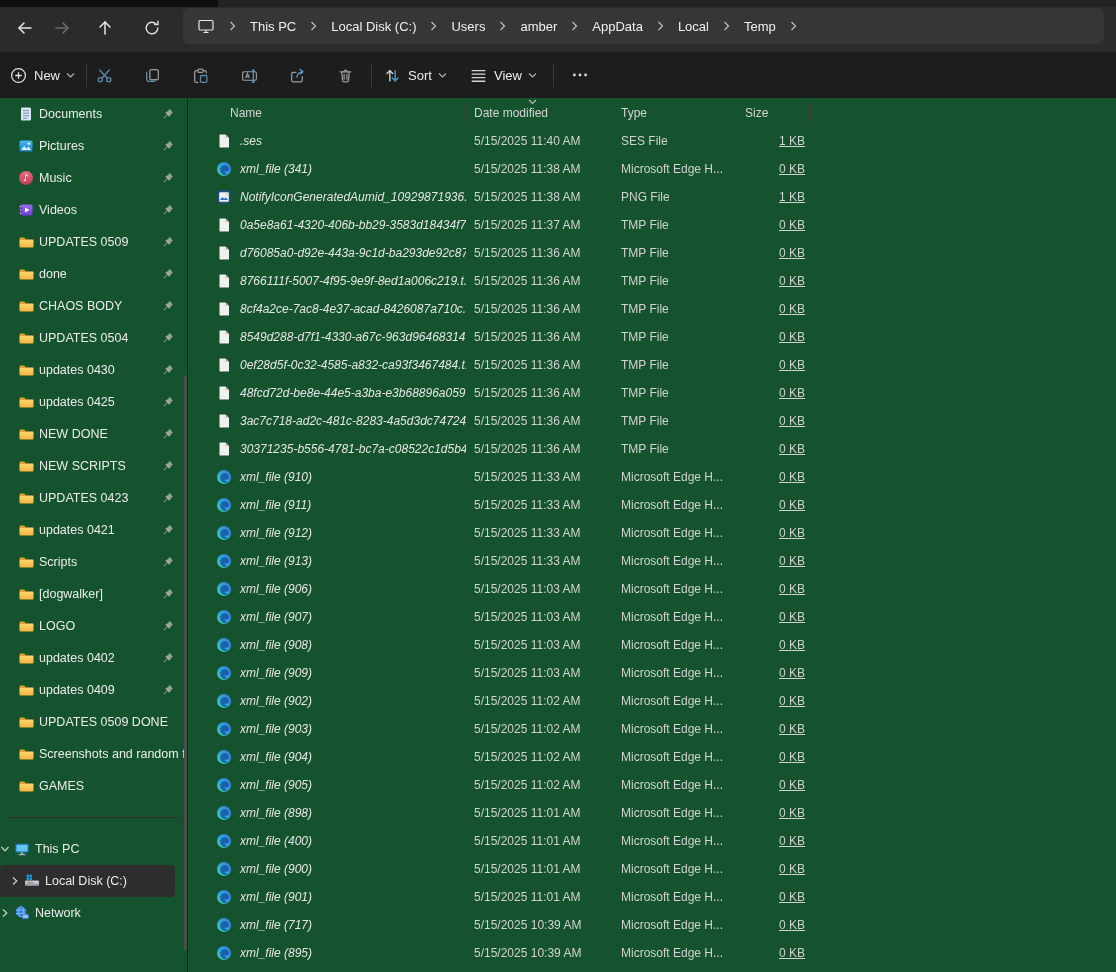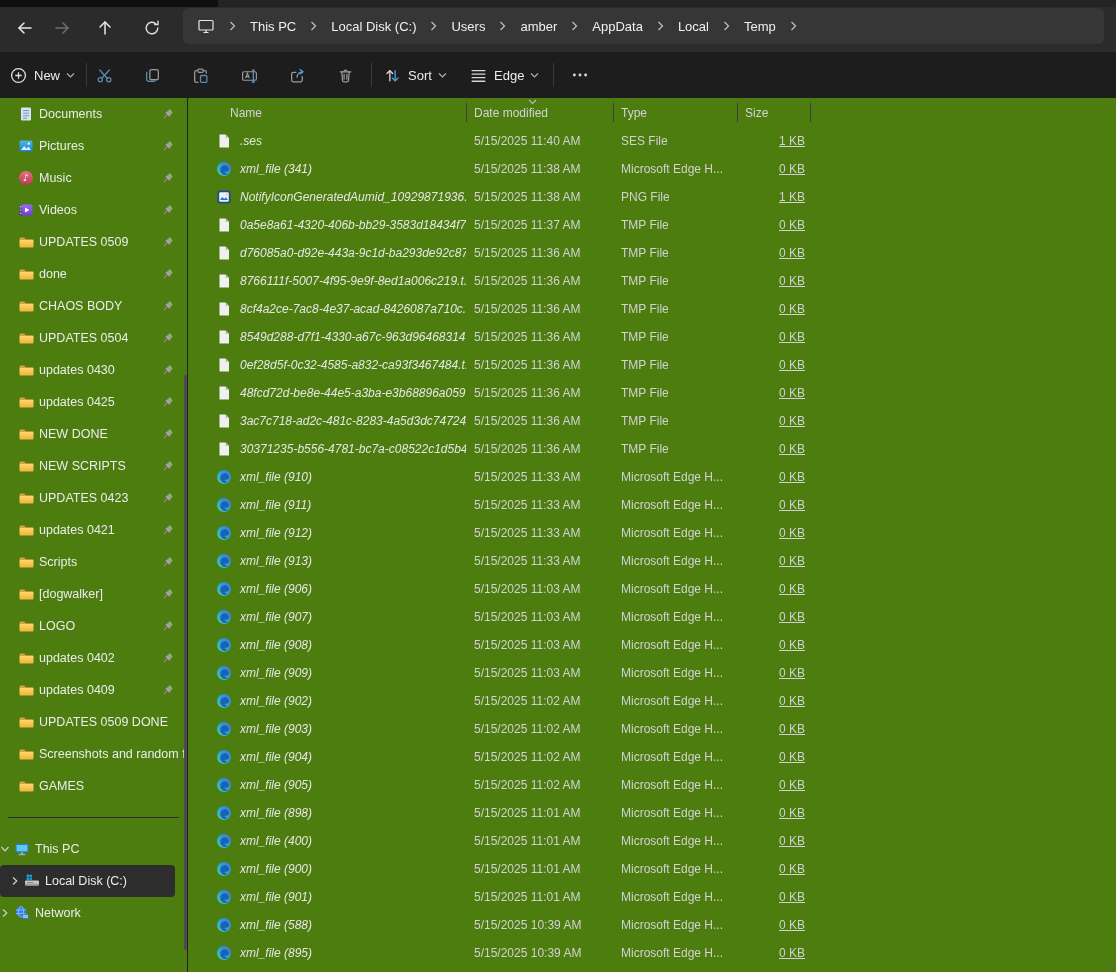--- a/index.html
+++ b/index.html
@@ -277,7 +277,7 @@
           </g>
         </svg>
       </span>
-    <span class="lbl">Edge</span>
+    <span class="lbl">View</span>
     <span>
         <svg width="9" height="7" viewBox="0 0 9 7">
           <path d="M1 1.5 L4.5 5 L8 1.5" fill="none" stroke="#b0b0b0" stroke-width="1.2"></path>

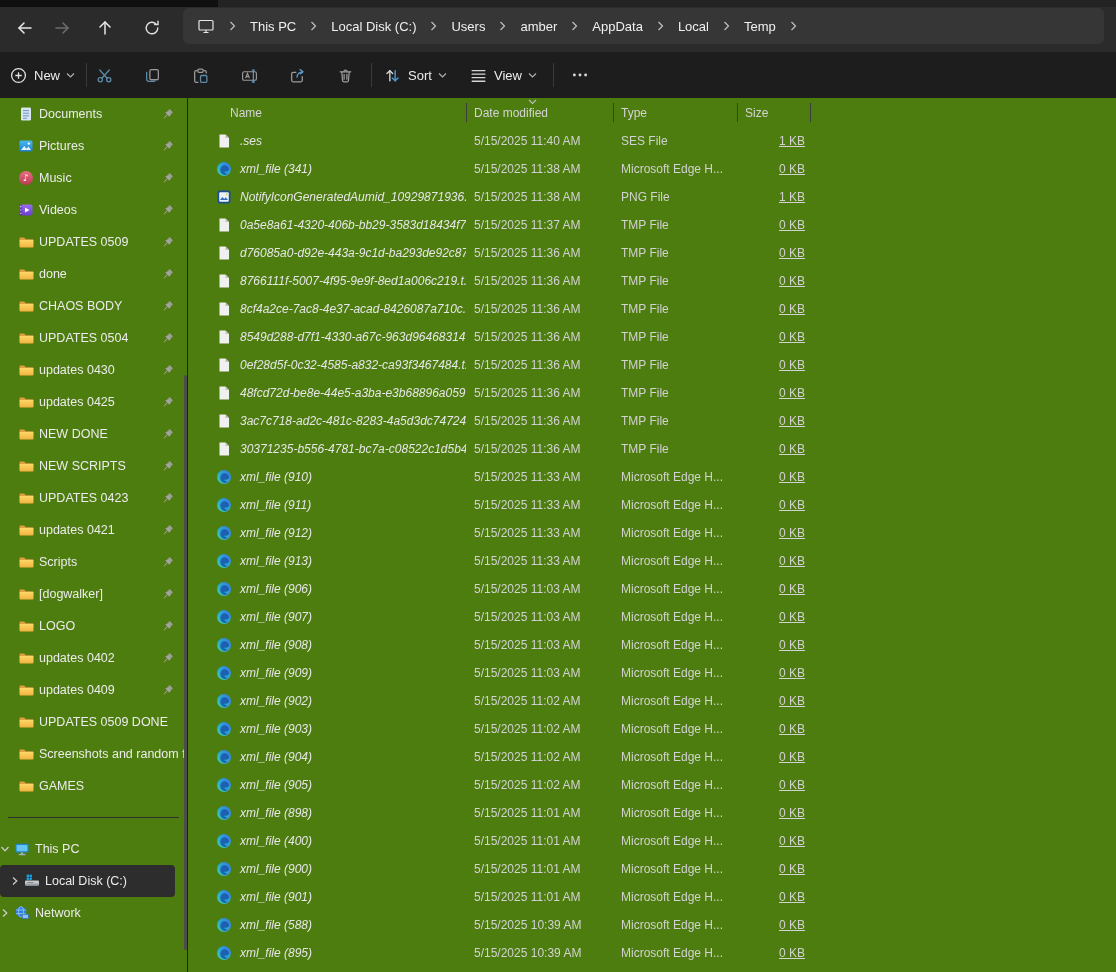--- a/index.html
+++ b/index.html
@@ -35,7 +35,7 @@
   .icobtn { justify-content:center; width:40px; }
 
   
-  .content { position:absolute; top:98px; left:0; width:1116px; bottom:0; background:#4d7c0f; }
+  .content { position:absolute; top:98px; left:0; width:1116px; bottom:0; background:#14532d; }
 
   
   .sidebar { position:absolute; left:0; top:0; width:188px; bottom:0; border-right:1px solid #212121; }

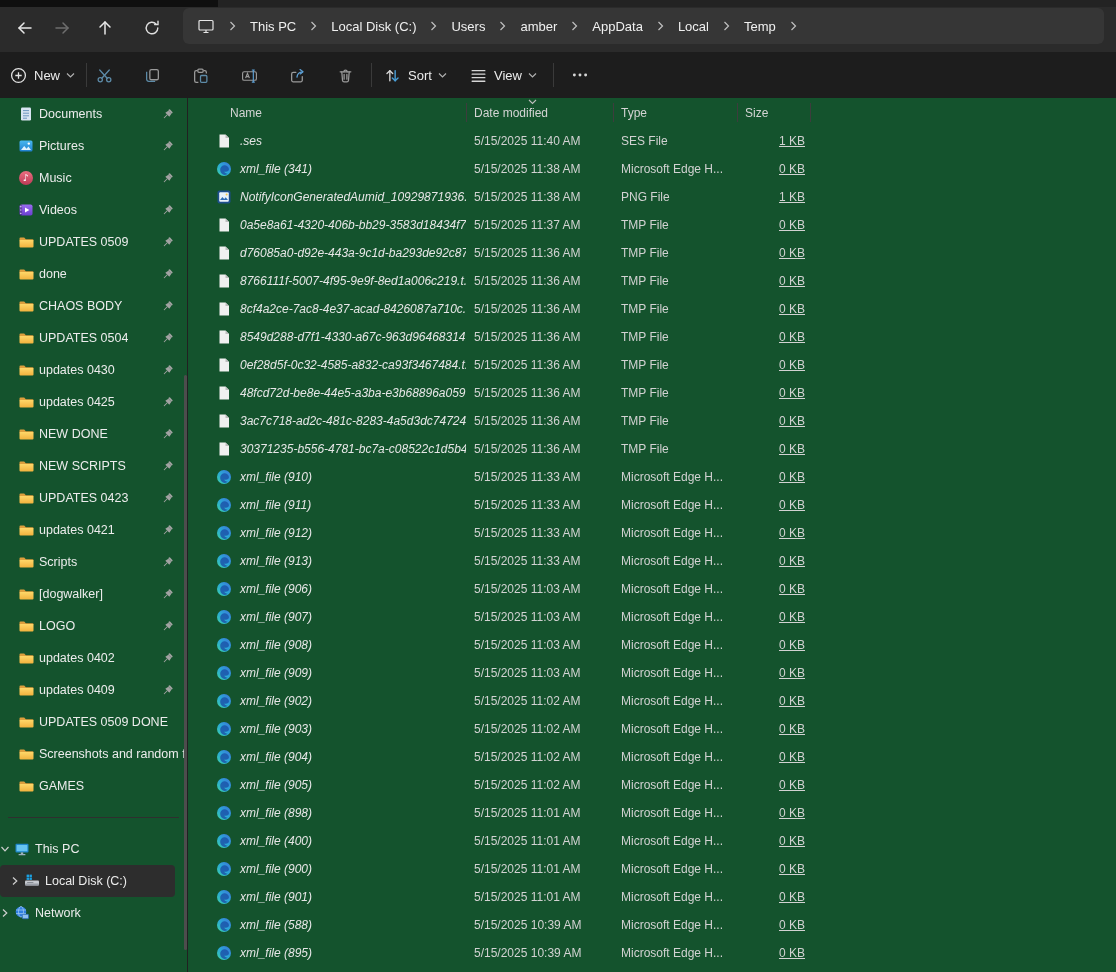--- a/index.html
+++ b/index.html
@@ -1414,7 +1414,7 @@
                 <path d="M4.2 9.2 a4.4 4.4 0 0 1 8.8 -1.1 c0 1.9 -1.5 2.7 -3.1 2.7 -1 0 -1.7 -.3 -1.7 -.3 .6 1.4 1.9 2.2 3.5 2.2 -1 .8 -2.2 1.2 -3.5 1.2 a5.5 5.5 0 0 1 -4 -4.7 z" fill="#1b4fa8" opacity=".8"></path>
               </svg>
             </span>
-            <span class="">xml_file (588)</span>
+            <span class="">xml_file (717)</span>
           </div>
           <div class="cell">5/15/2025 10:39 AM</div>
           <div class="cell">Microsoft Edge H...</div>

